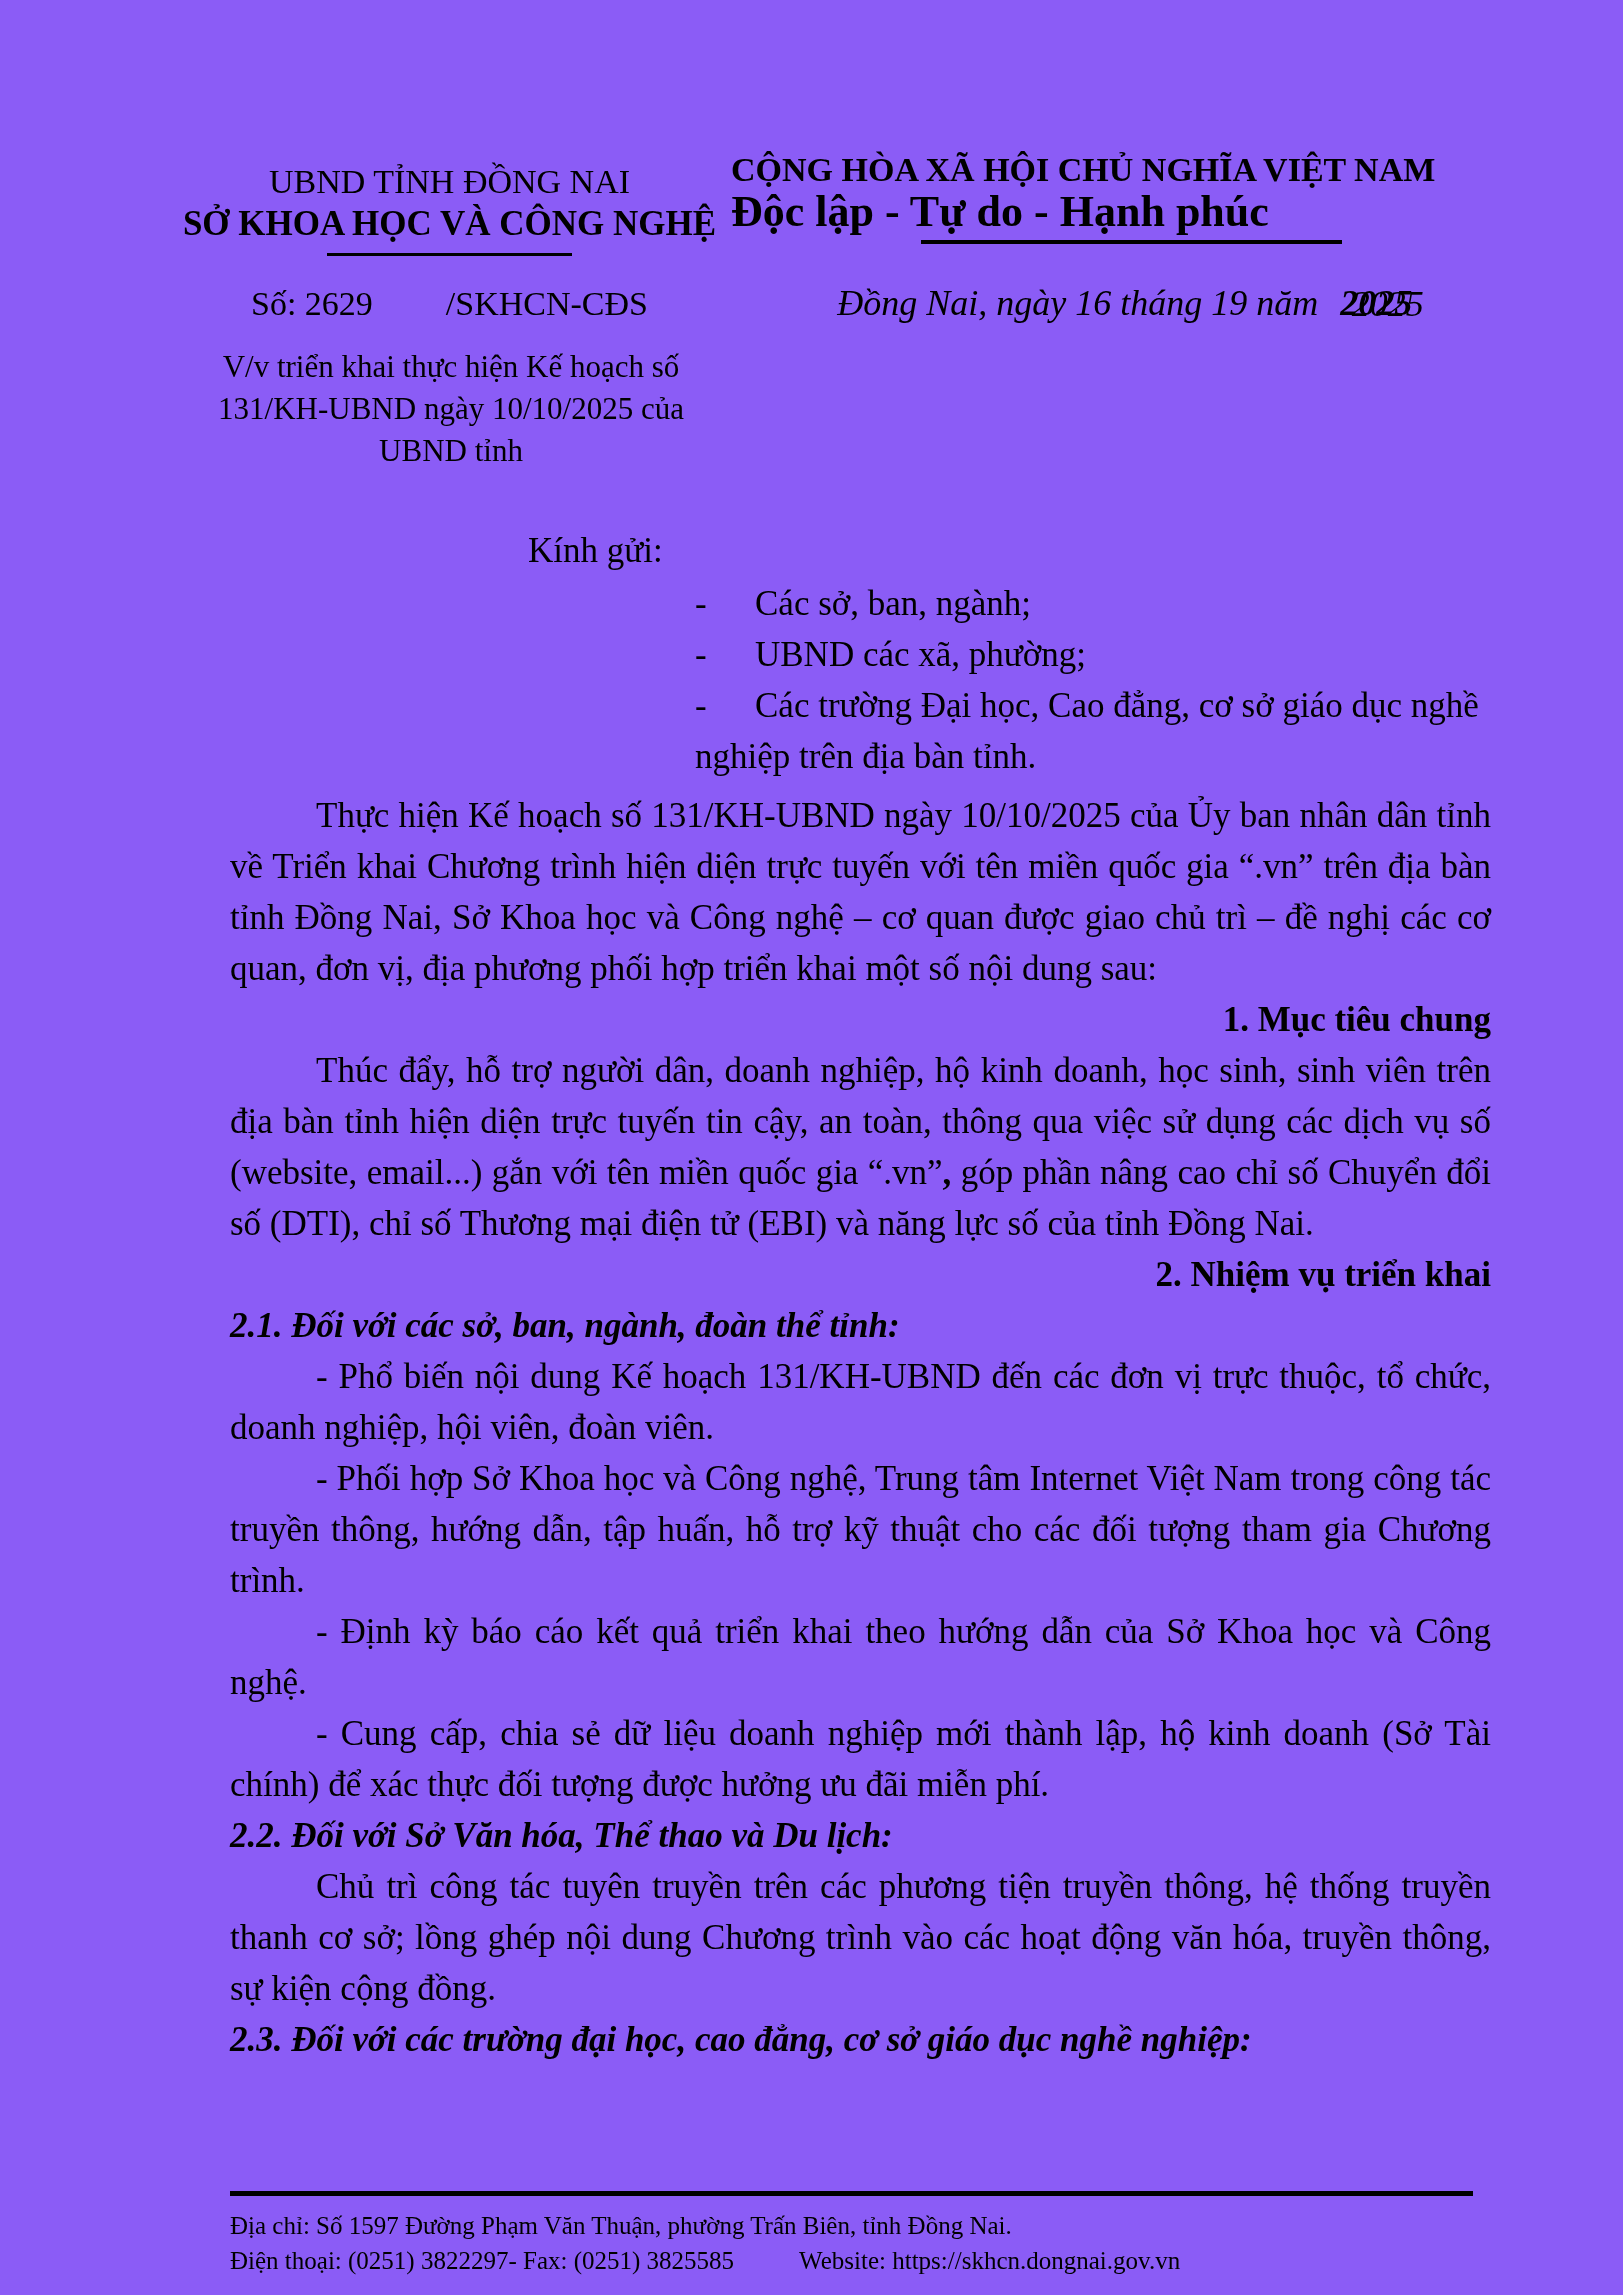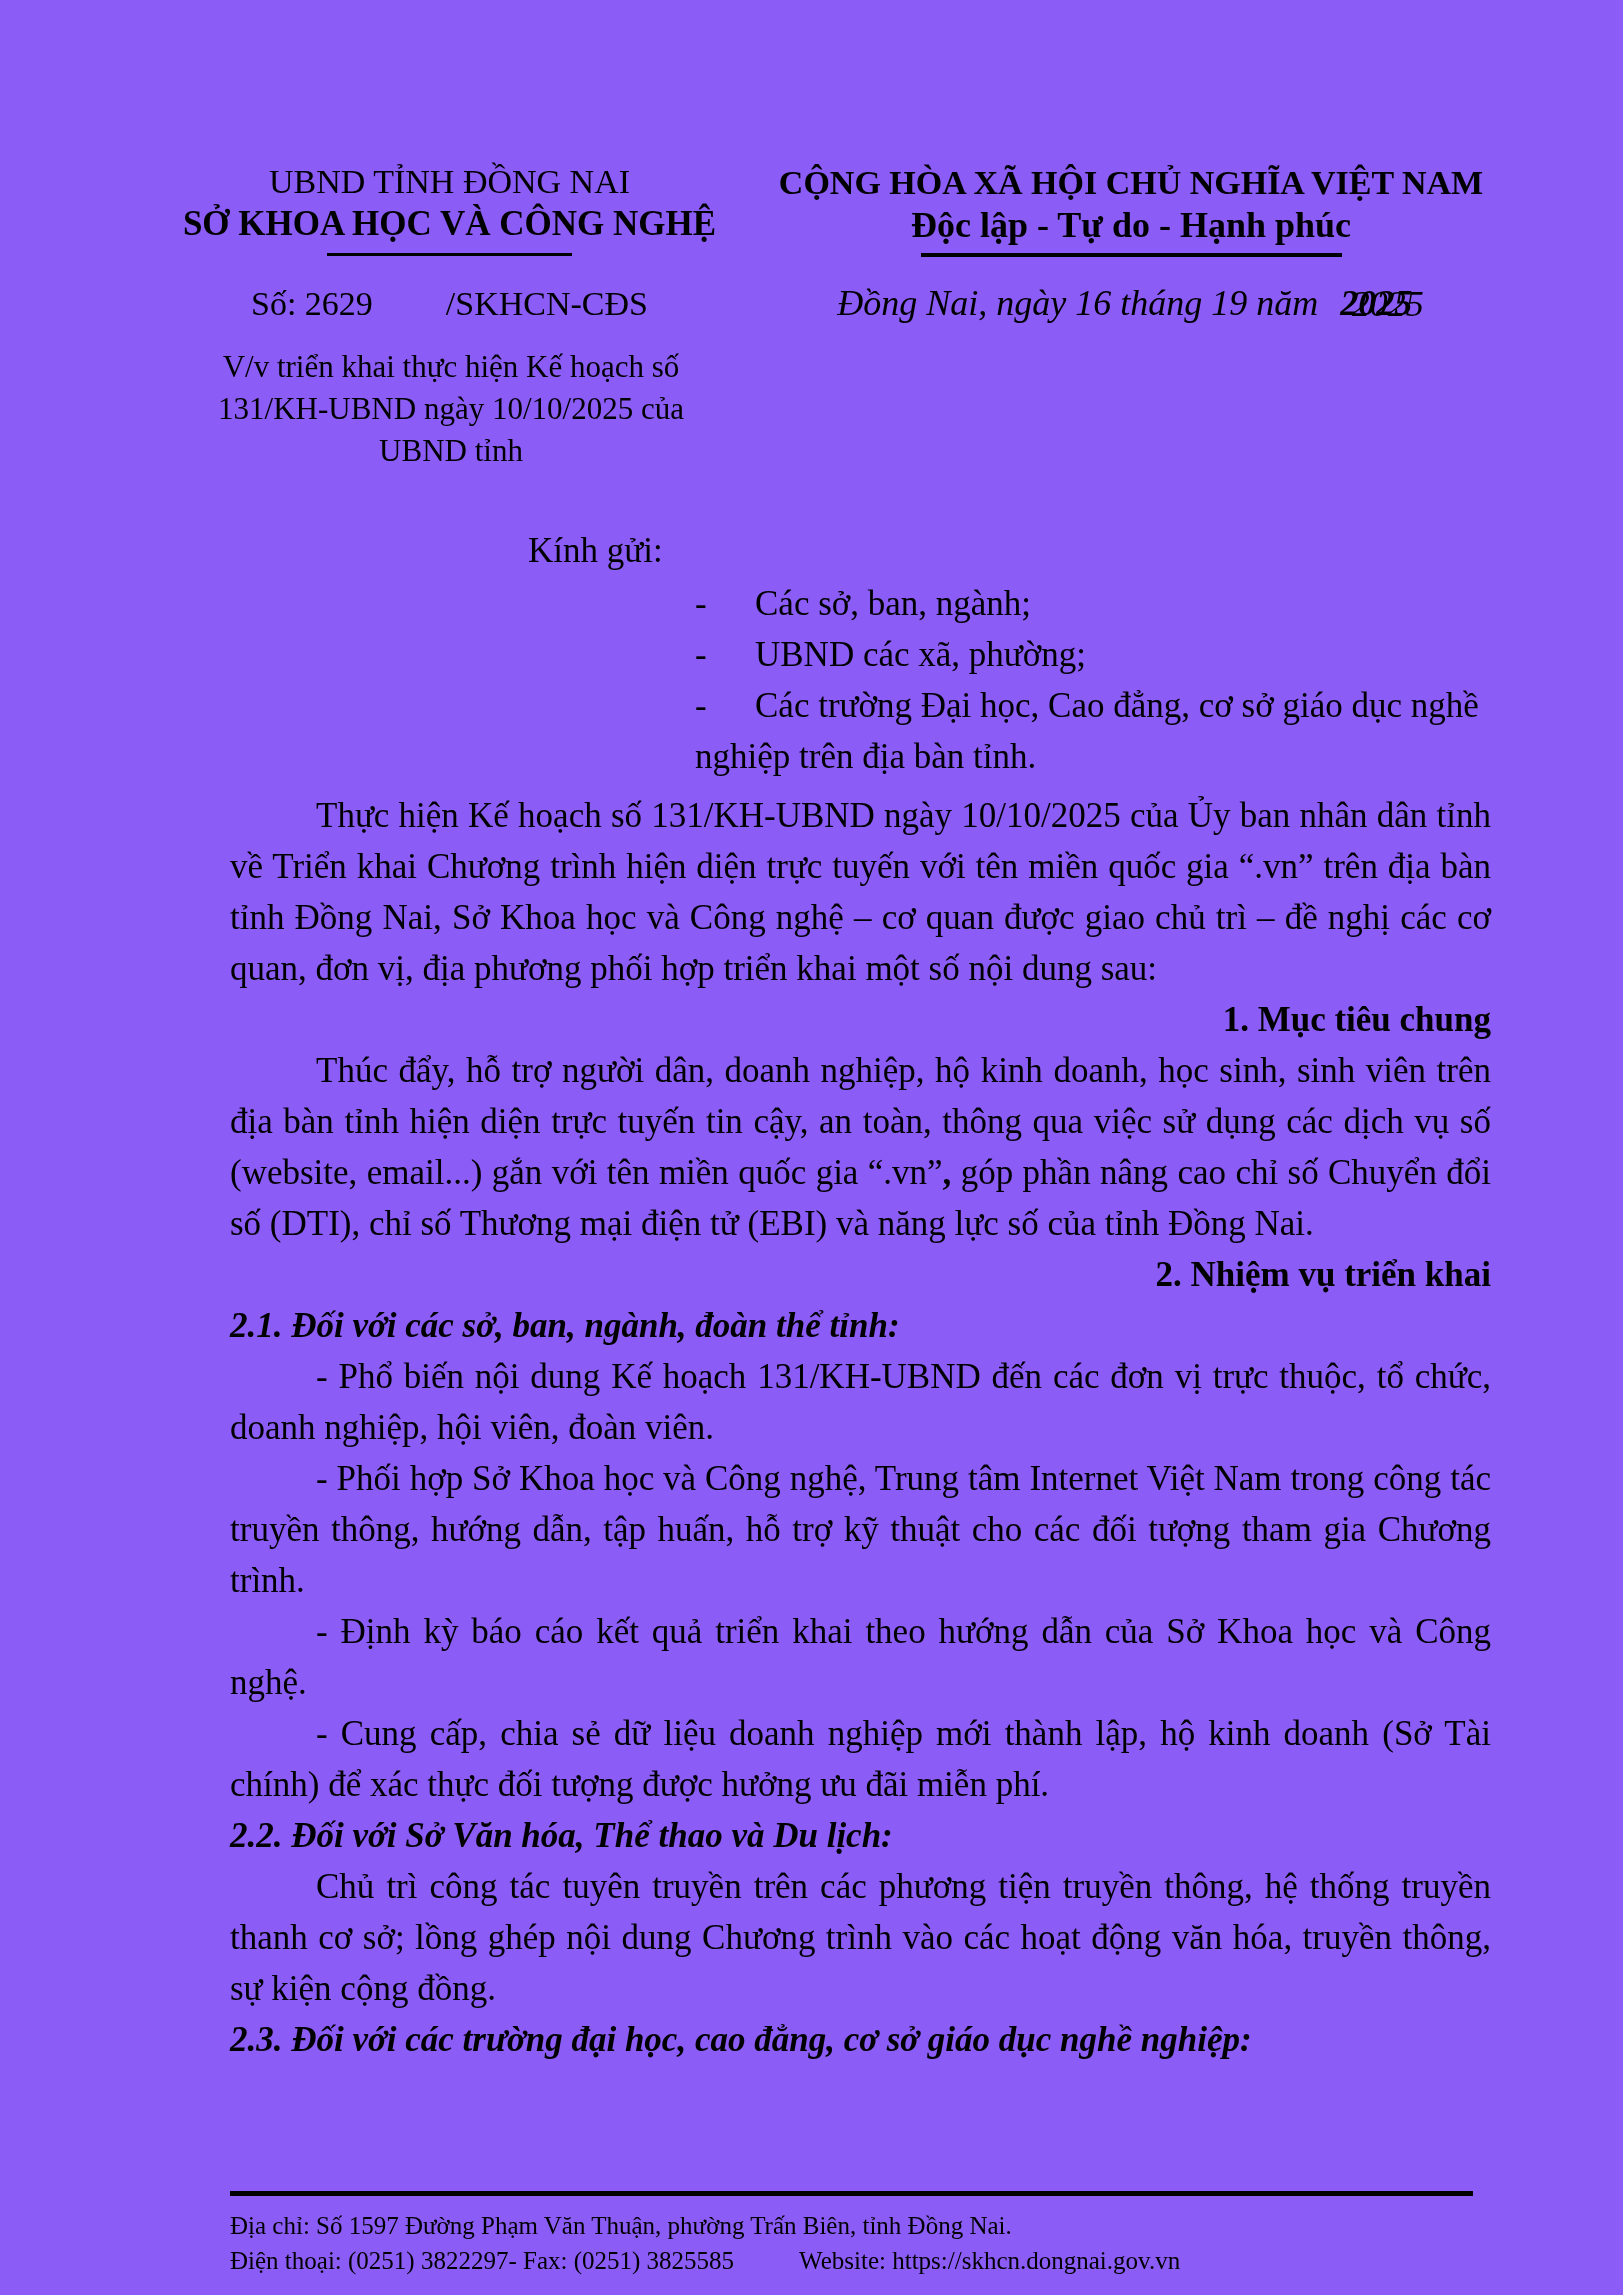--- a/index.html
+++ b/index.html
@@ -23,8 +23,7 @@
   .rule-left { width: 245px; height: 3.8px; background:#000; margin: 7.7px auto 0; }
 
   .hdr-right {
-    position: absolute; left: 731px; top: 162px; width: 800px;
-    text-align: center;
+    position: absolute; left: 731px; top: 149px; width: 800px;
   }
   .hdr-right .l1 { font-size: 34px; line-height: 41px; font-weight: 700; }
   .hdr-right .l2 { font-size: 36px; line-height: 44px; font-weight: 700; }

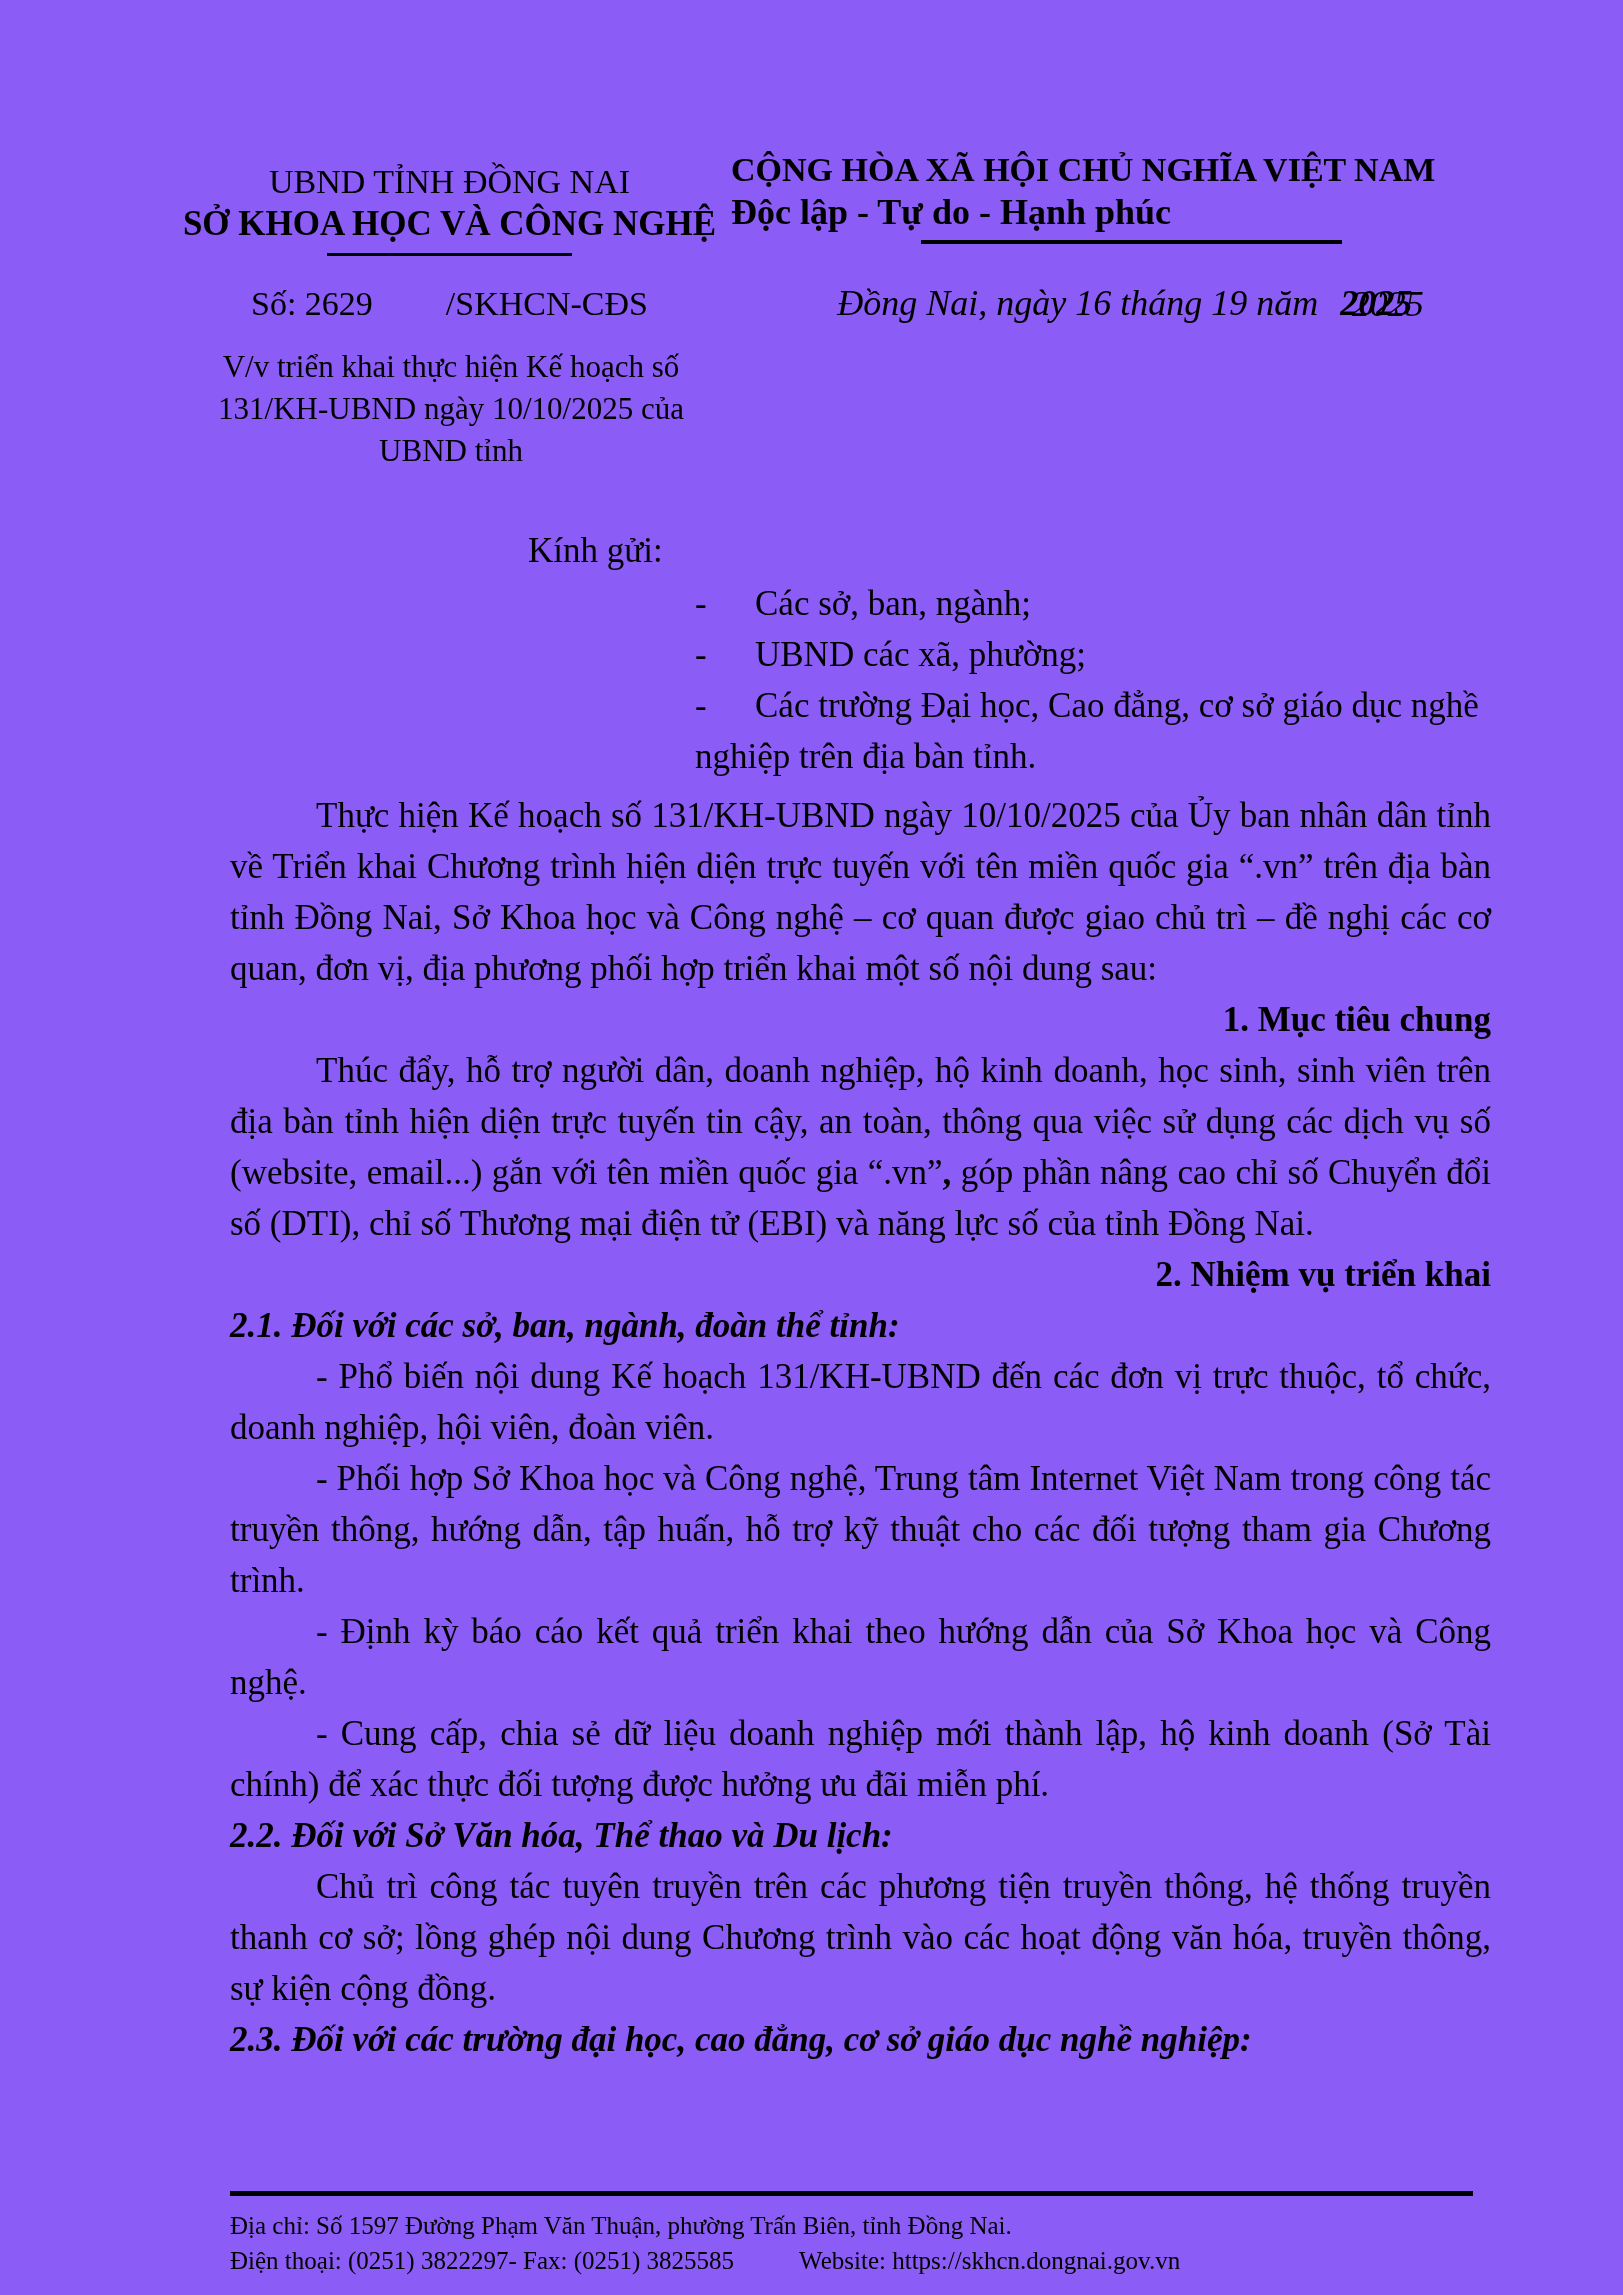--- a/index.html
+++ b/index.html
@@ -26,7 +26,7 @@
     position: absolute; left: 731px; top: 149px; width: 800px;
   }
   .hdr-right .l1 { font-size: 34px; line-height: 41px; font-weight: 700; }
-  .hdr-right .l2 { font-size: 36px; line-height: 44px; font-weight: 700; }
+  .hdr-right .l2 { font-size: 44px; line-height: 44px; font-weight: 700; }
   .rule-right { width: 421px; height: 3.8px; background:#000; margin: 6.1px auto 0; }
 
   .so-line {

